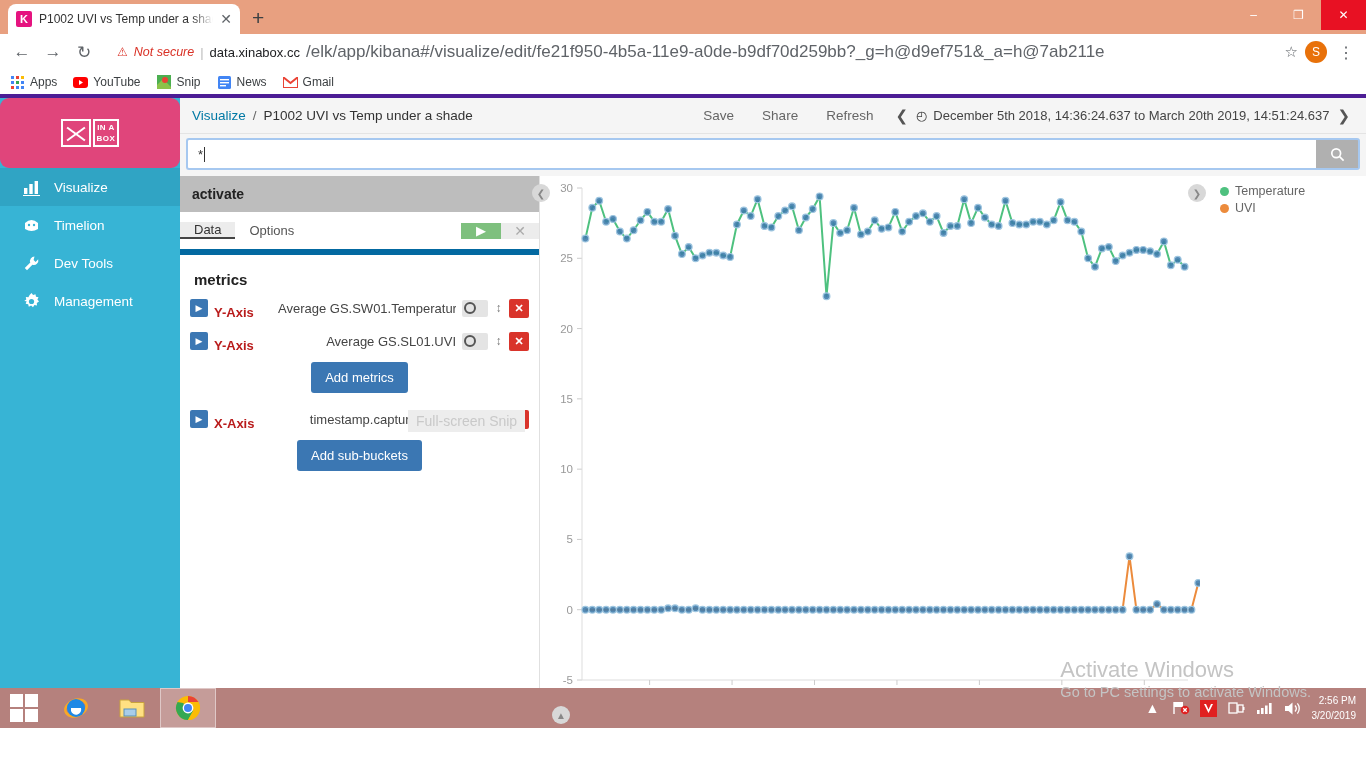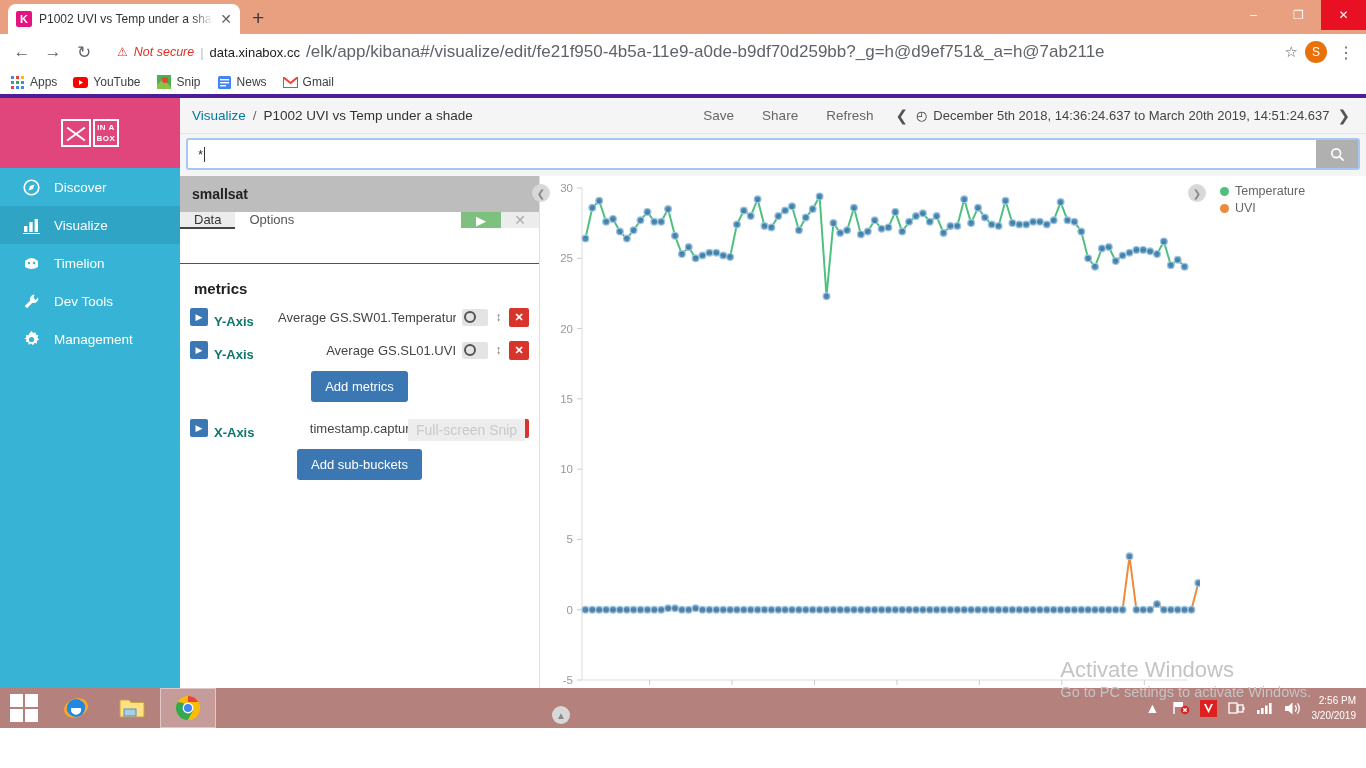--- a/index.html
+++ b/index.html
@@ -68,7 +68,7 @@
 
   
   .sidebar { width: 180px; background: #37b4d5; display: flex; flex-direction: column; flex: none; }
-  .logo-box { height: 70px; background: #e0457b; display: flex; align-items: center; justify-content: center; }
+  .logo-box { height: 70px; background: #e0457b; display: flex; align-items: center; justify-content: center; border-radius: 9px; }
   .logo { display: flex; align-items: stretch; gap: 2px; }
   .logo-x { width: 30px; height: 28px; border: 2px solid #fff; position: relative; }
   .logo-x:before, .logo-x:after { content: ""; position: absolute; left: 2px; right: 2px; top: 50%;

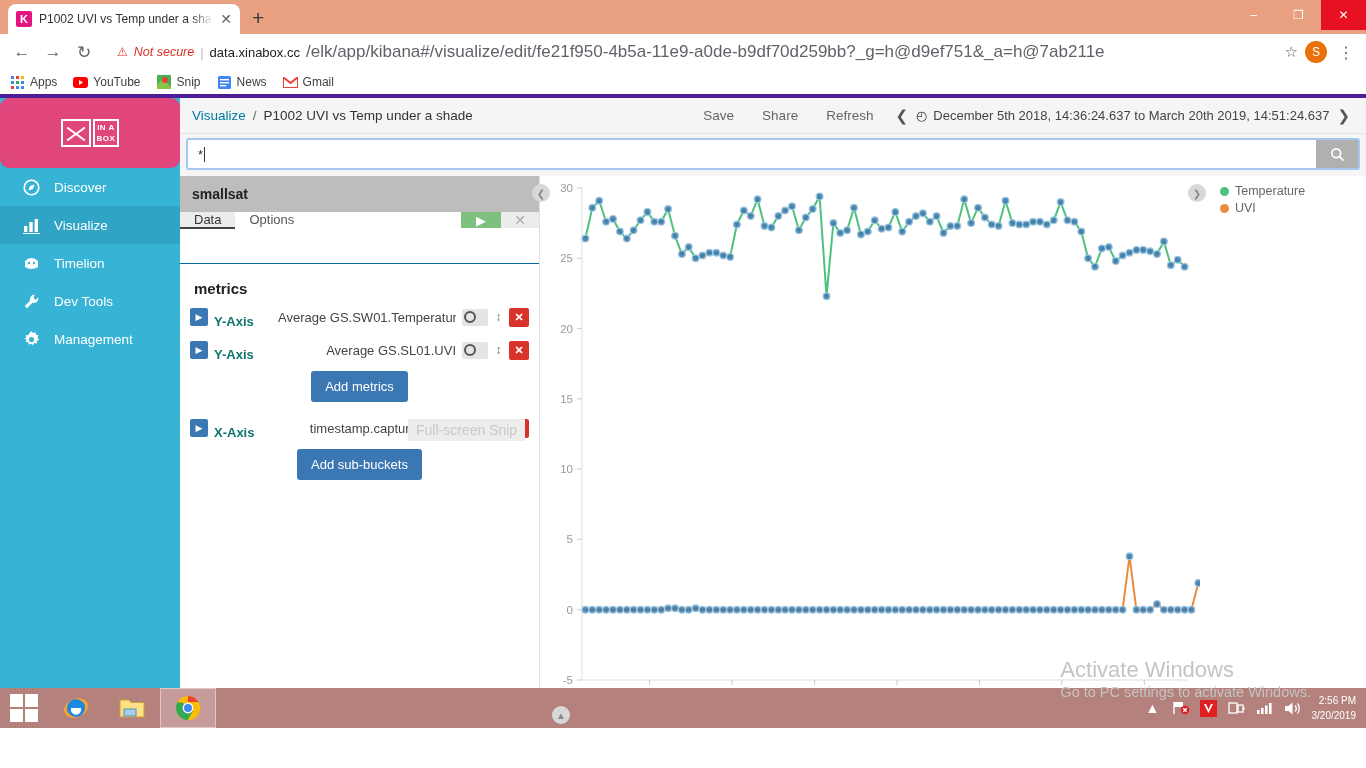--- a/index.html
+++ b/index.html
@@ -289,15 +289,6 @@
         </div>
       </div>
 
-      <div class="nav-item">
-        <span class="nav-ico">
-          <svg width="17" height="17" viewBox="0 0 17 17">
-              <circle cx="8.5" cy="8.5" r="7.3" fill="none" stroke="#fff" stroke-width="1.6"></circle>
-              <path d="M11.5 5.5 L7 7 L5.5 11.5 L10 10 Z" fill="#fff"></path>
-            </svg>
-        </span>
-        <span>Discover</span>
-      </div>
       <div class="nav-item active">
         <span class="nav-ico">
           <svg width="17" height="17" viewBox="0 0 17 17">

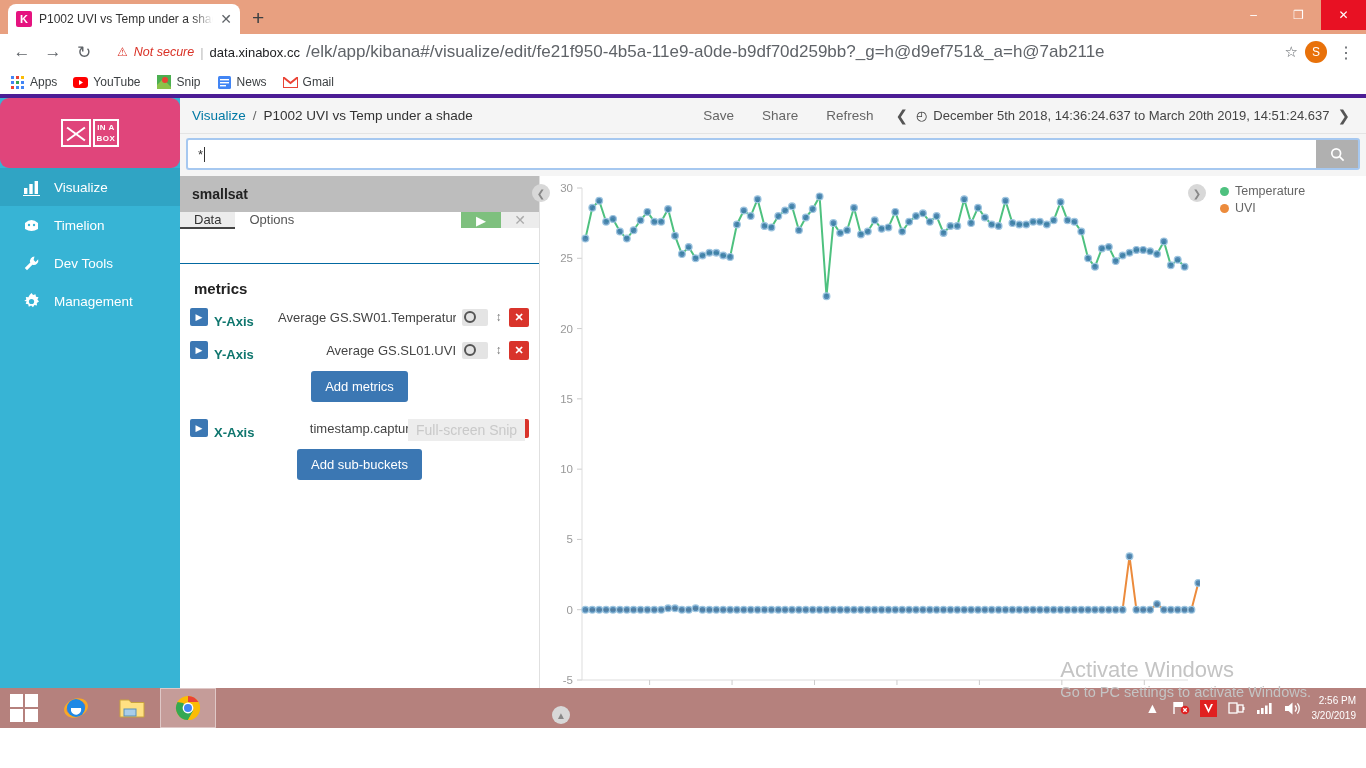--- a/index.html
+++ b/index.html
@@ -369,7 +369,7 @@
       <div class="workspace">
 
         <div class="editor">
-          <div class="editor-head">smallsat</div>
+          <div class="editor-head">activate</div>
           <div class="editor-tabs">
             <div class="etab active">Data</div>
             <div class="etab">Options</div>

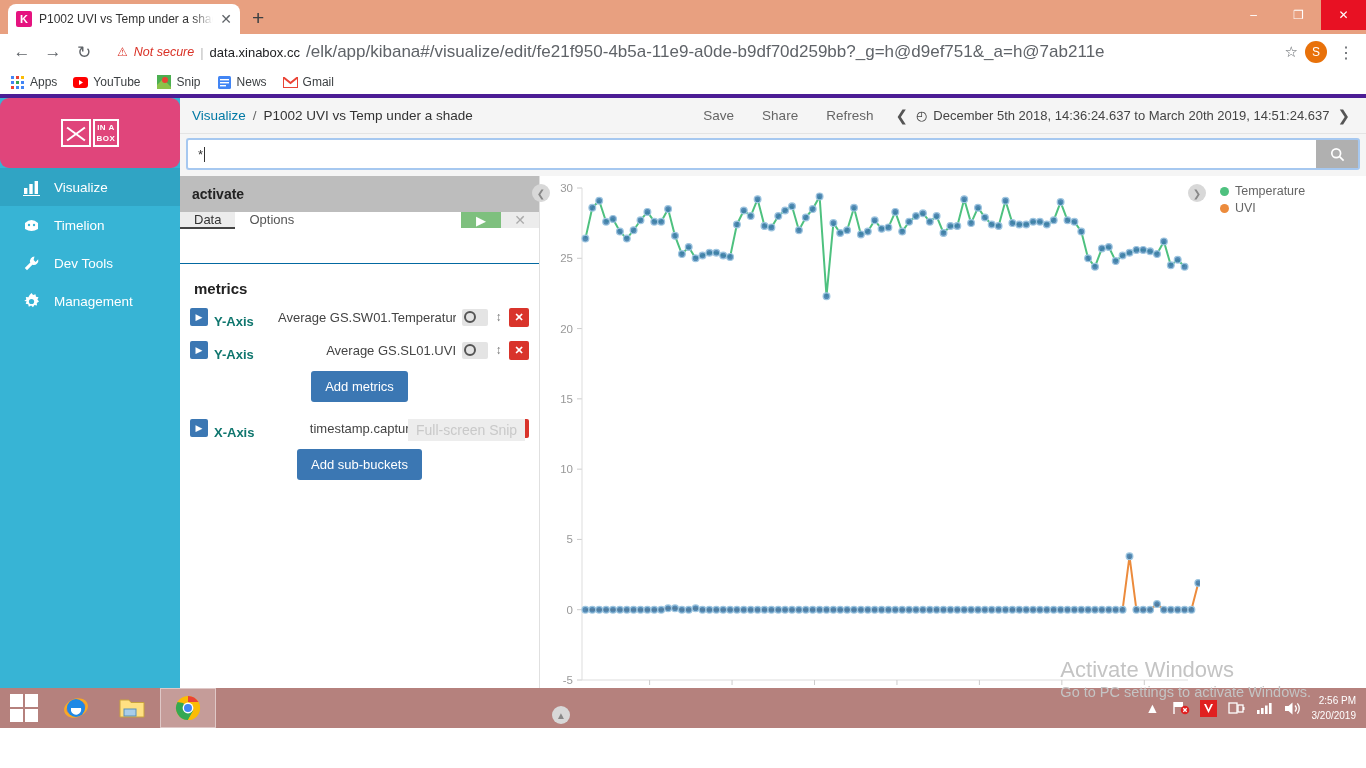--- a/index.html
+++ b/index.html
@@ -119,8 +119,8 @@
       border-right: 1px solid #e0e0e0; position: relative; }
   .editor-head { height: 36px; background: #bdbdbd; display: flex; align-items: center; padding: 0 12px;
       font-size: 14px; font-weight: bold; color: #222; }
-  .editor-tabs { height: 52px; background: #fff; display: flex; align-items: flex-start;
-      border-bottom: 1px solid #0369a1; position: relative; }
+  .editor-tabs { height: 43px; background: #fff; display: flex; align-items: center;
+      border-bottom: 6px solid #0369a1; position: relative; }
   .etab { padding: 0 14px; display: flex; align-items: center; font-size: 13px; color: #555; cursor: pointer; }
   .etab.active { background: #ececec; border-bottom: 2px solid #444; color: #333; }
   .etab-actions { margin-left: auto; display: flex; }

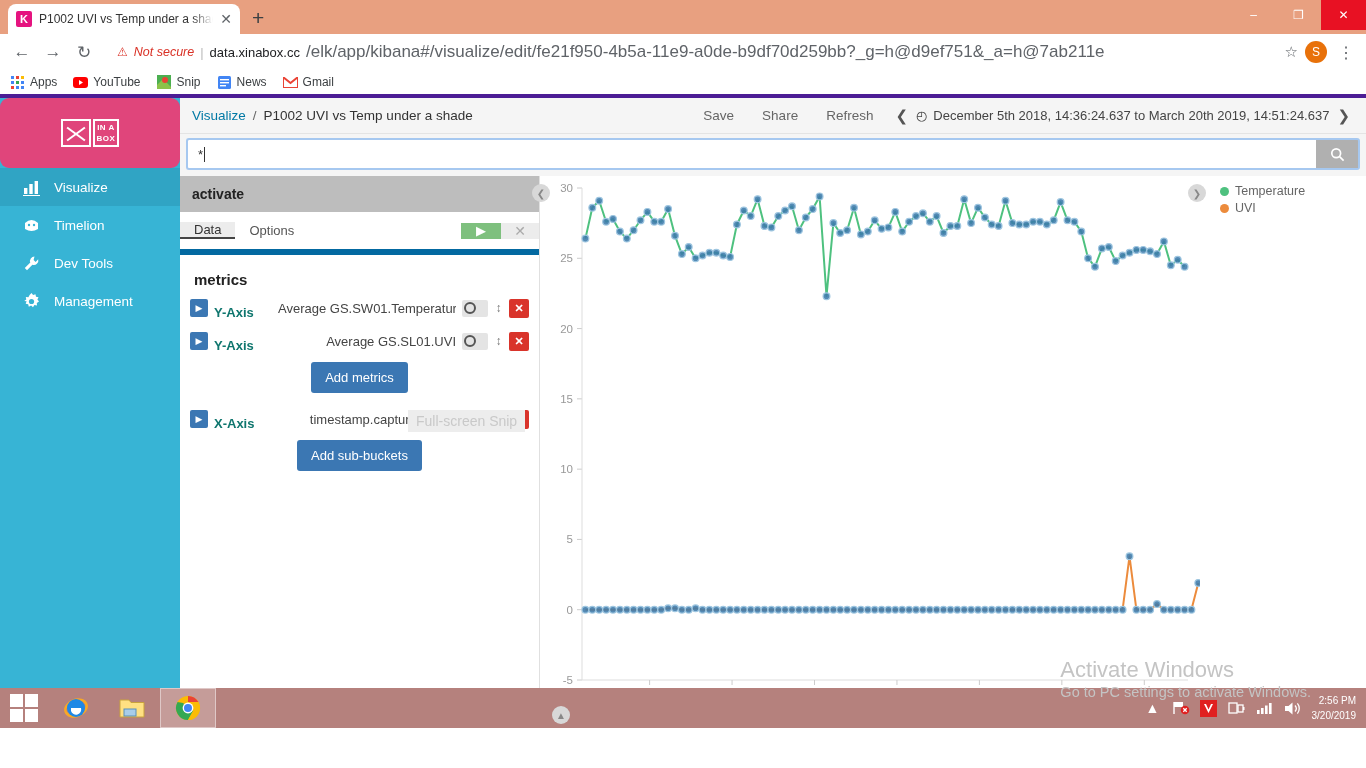--- a/index.html
+++ b/index.html
@@ -134,7 +134,7 @@
   .agg-row { display: flex; align-items: center; gap: 6px; margin-bottom: 9px; }
   .tri { width: 18px; height: 18px; background: #3b77b3; color: #fff; border-radius: 2px; flex: none;
       display: flex; align-items: center; justify-content: center; font-size: 9px; cursor: pointer; }
-  .agg-label { font-weight: bold; font-size: 13px; color: #0f766e; width: 58px; flex: none; margin-top: 9px; }
+  .agg-label { font-weight: bold; font-size: 13px; color: #b91c1c; width: 58px; flex: none; margin-top: 9px; }
   .agg-desc { flex: 1; text-align: right; font-size: 13px; color: #444; white-space: nowrap; overflow: hidden; }
   .toggle { width: 26px; height: 17px; background: #e4e4e4; border-radius: 2px; display: flex;
       align-items: center; padding: 0 2px; flex: none; cursor: pointer; }

